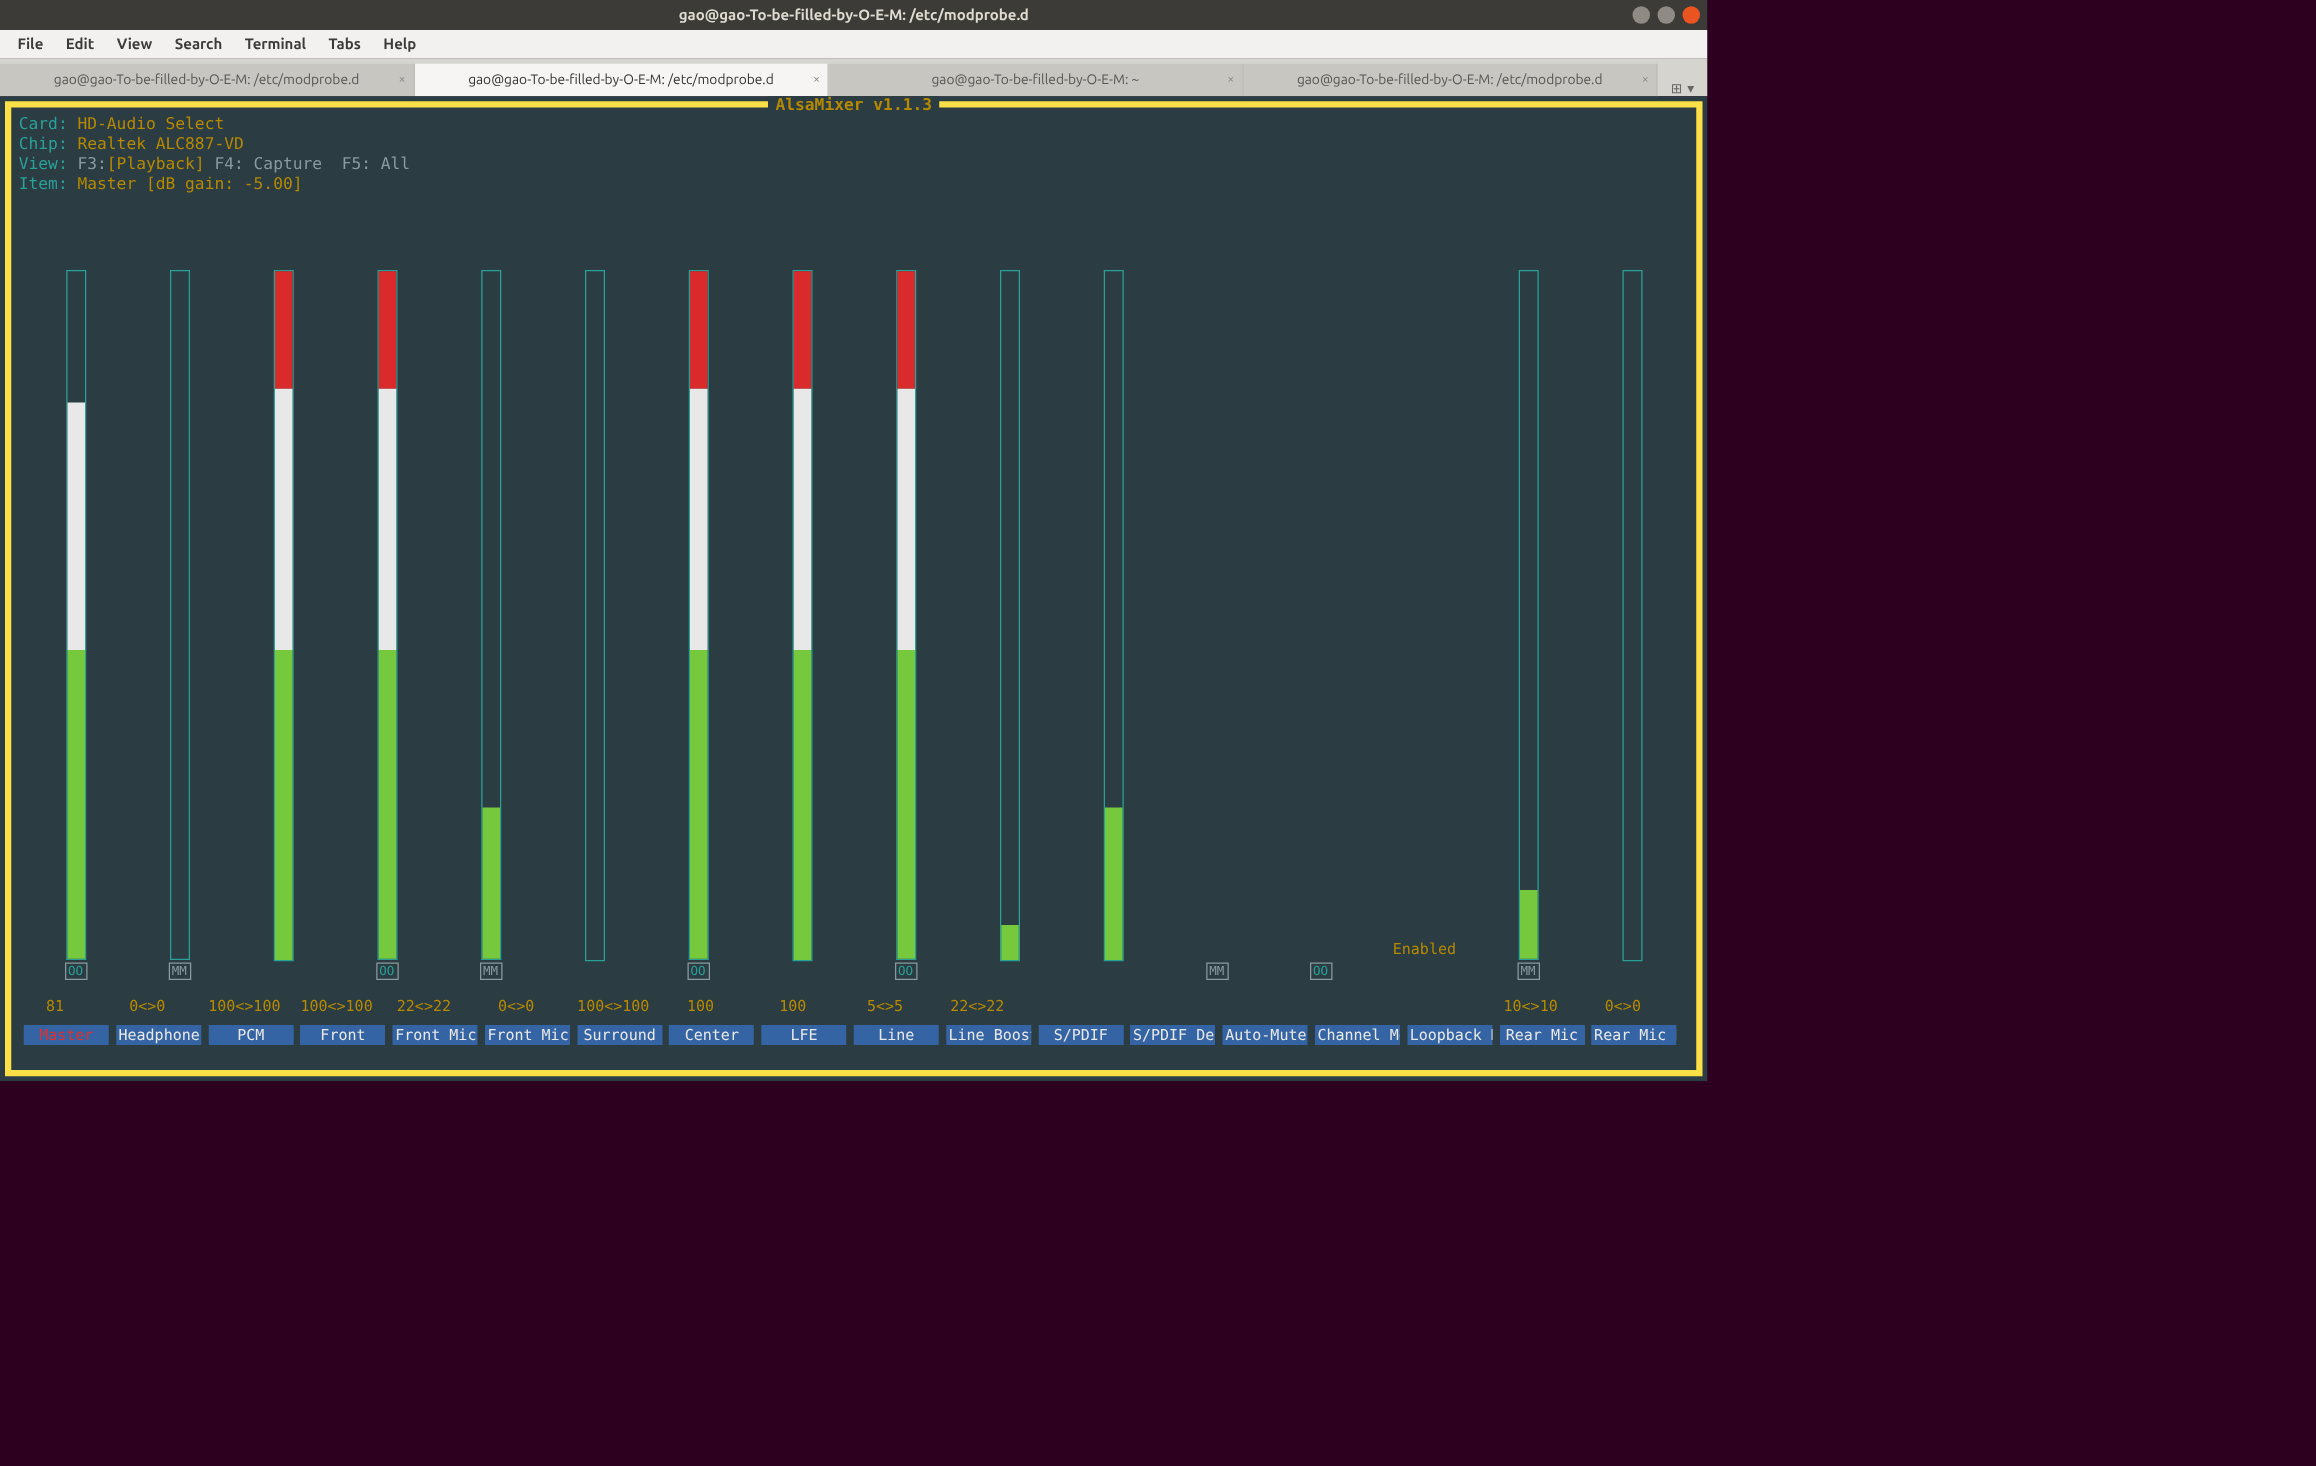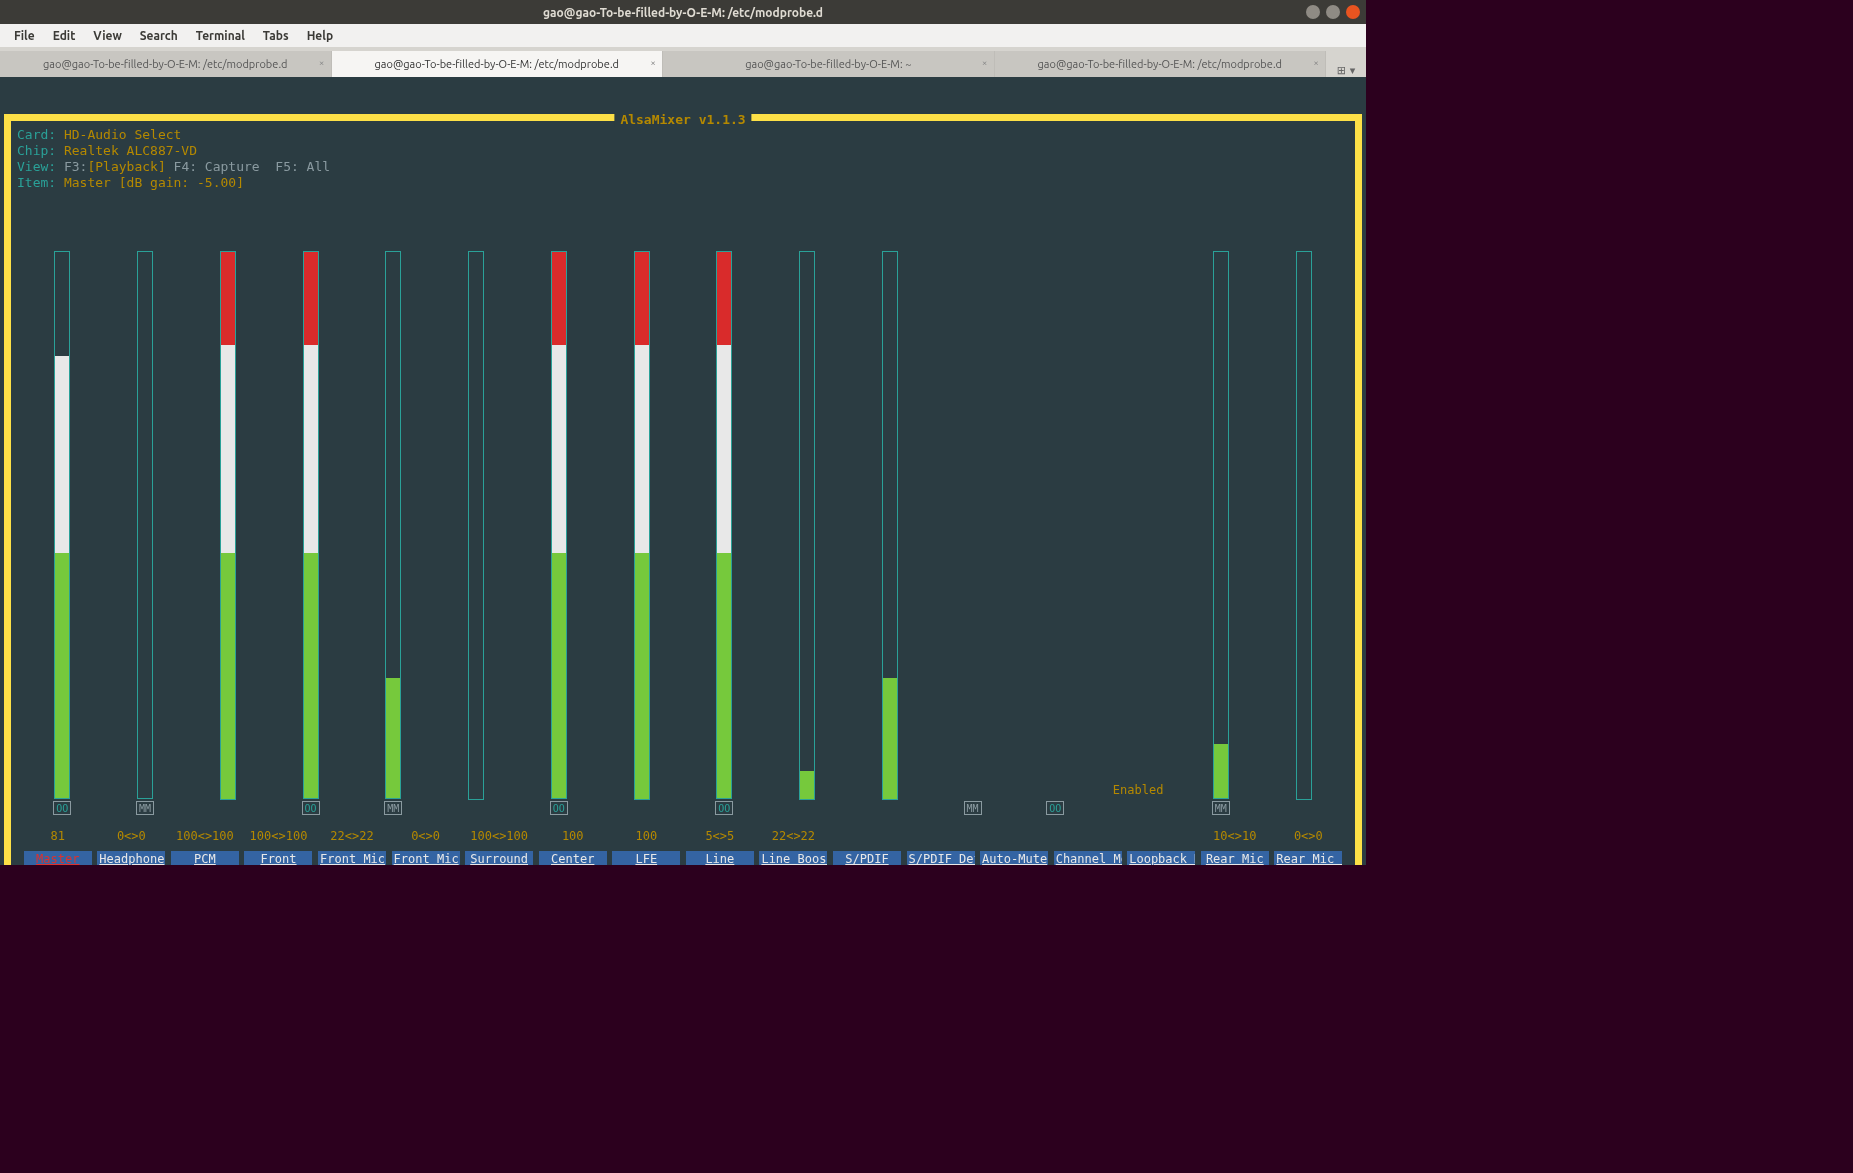--- a/index.html
+++ b/index.html
@@ -88,11 +88,10 @@
     padding:4px;
   }
   .termbox {
-    border:7px solid #fde047;
+    border:5px solid #fde047;
     width:100%;
     height:100%;
     position:relative;
-    margin-top:33px;
   }
   .title-term {
     position:absolute;

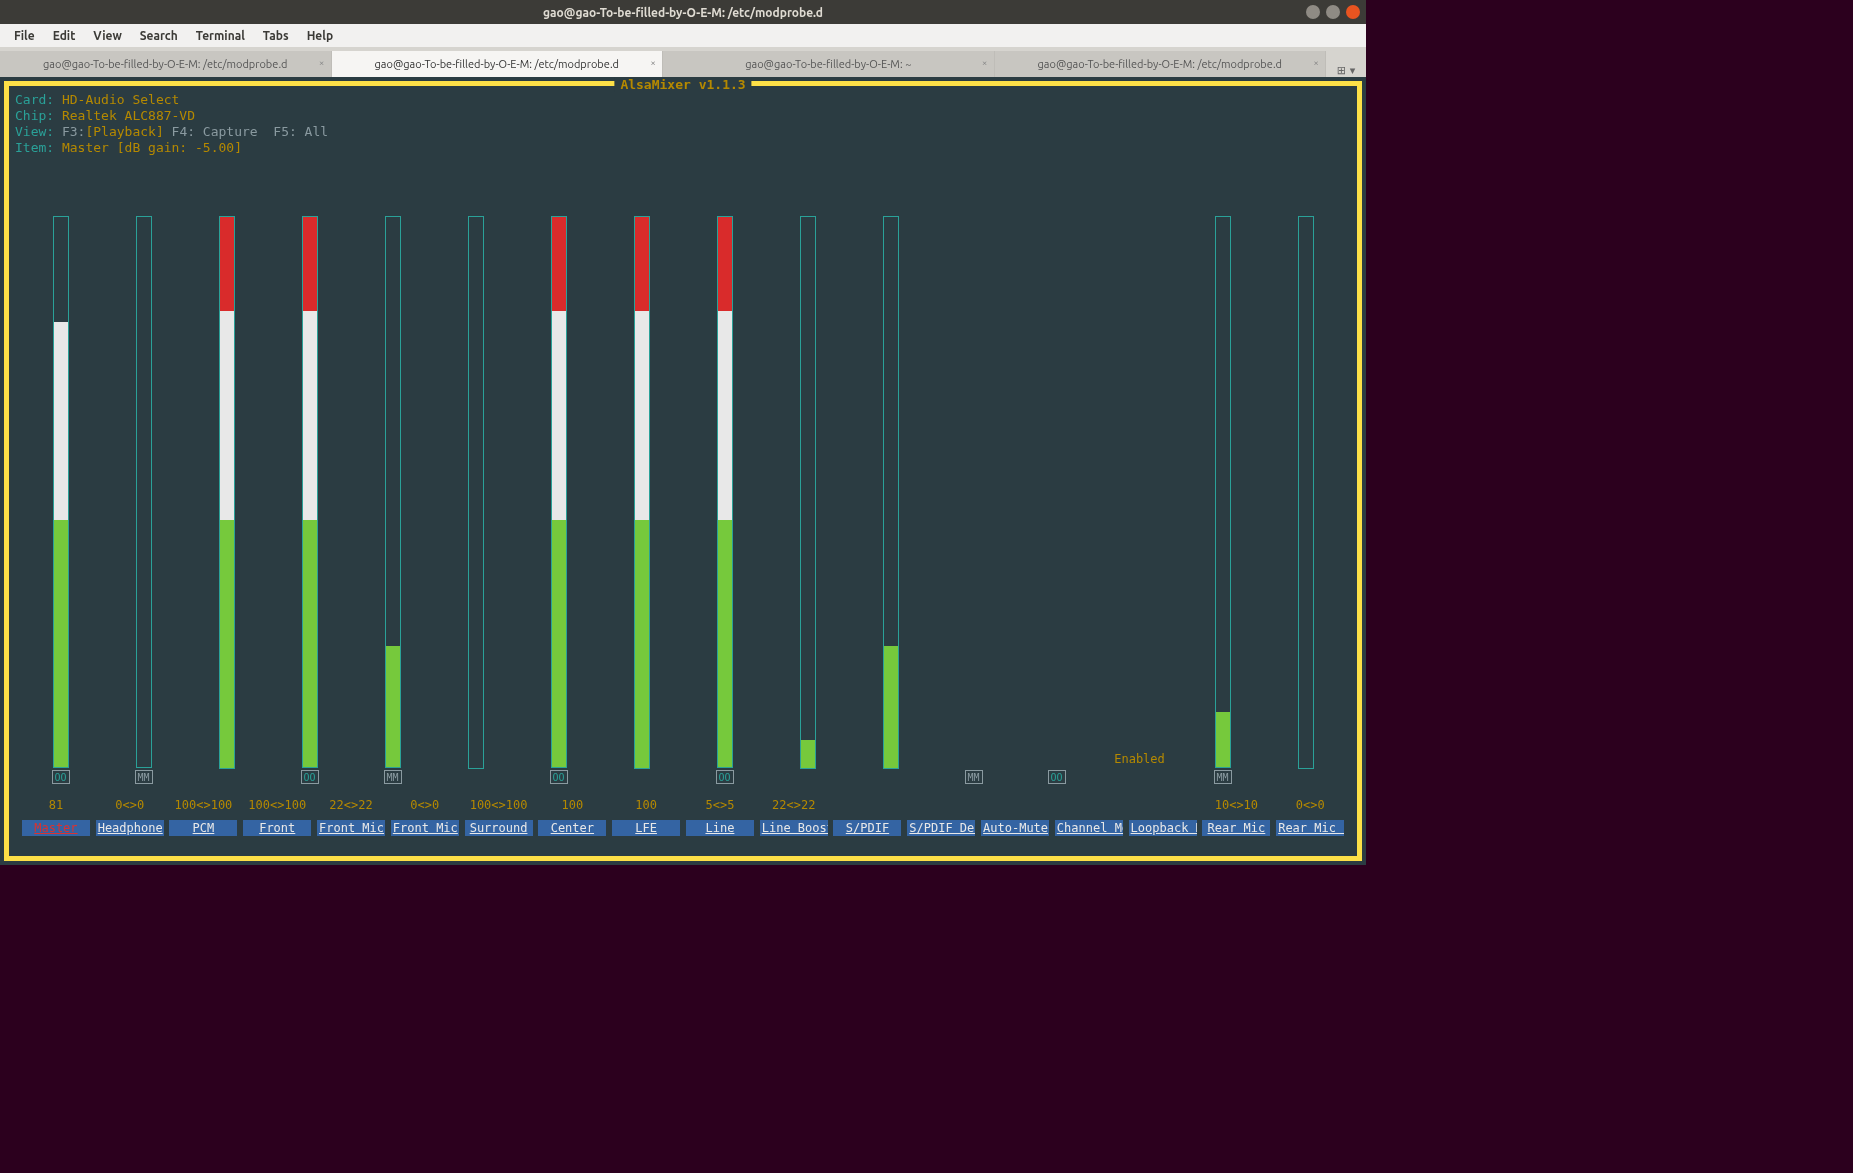--- a/index.html
+++ b/index.html
@@ -190,7 +190,7 @@
     display:flex;
   }
   .labels-row .cell, .names-row .cell {
-    flex:1; display:flex; justify-content:center;
+    flex:1; display:flex; 
   }
   .names-row {
     position:absolute;

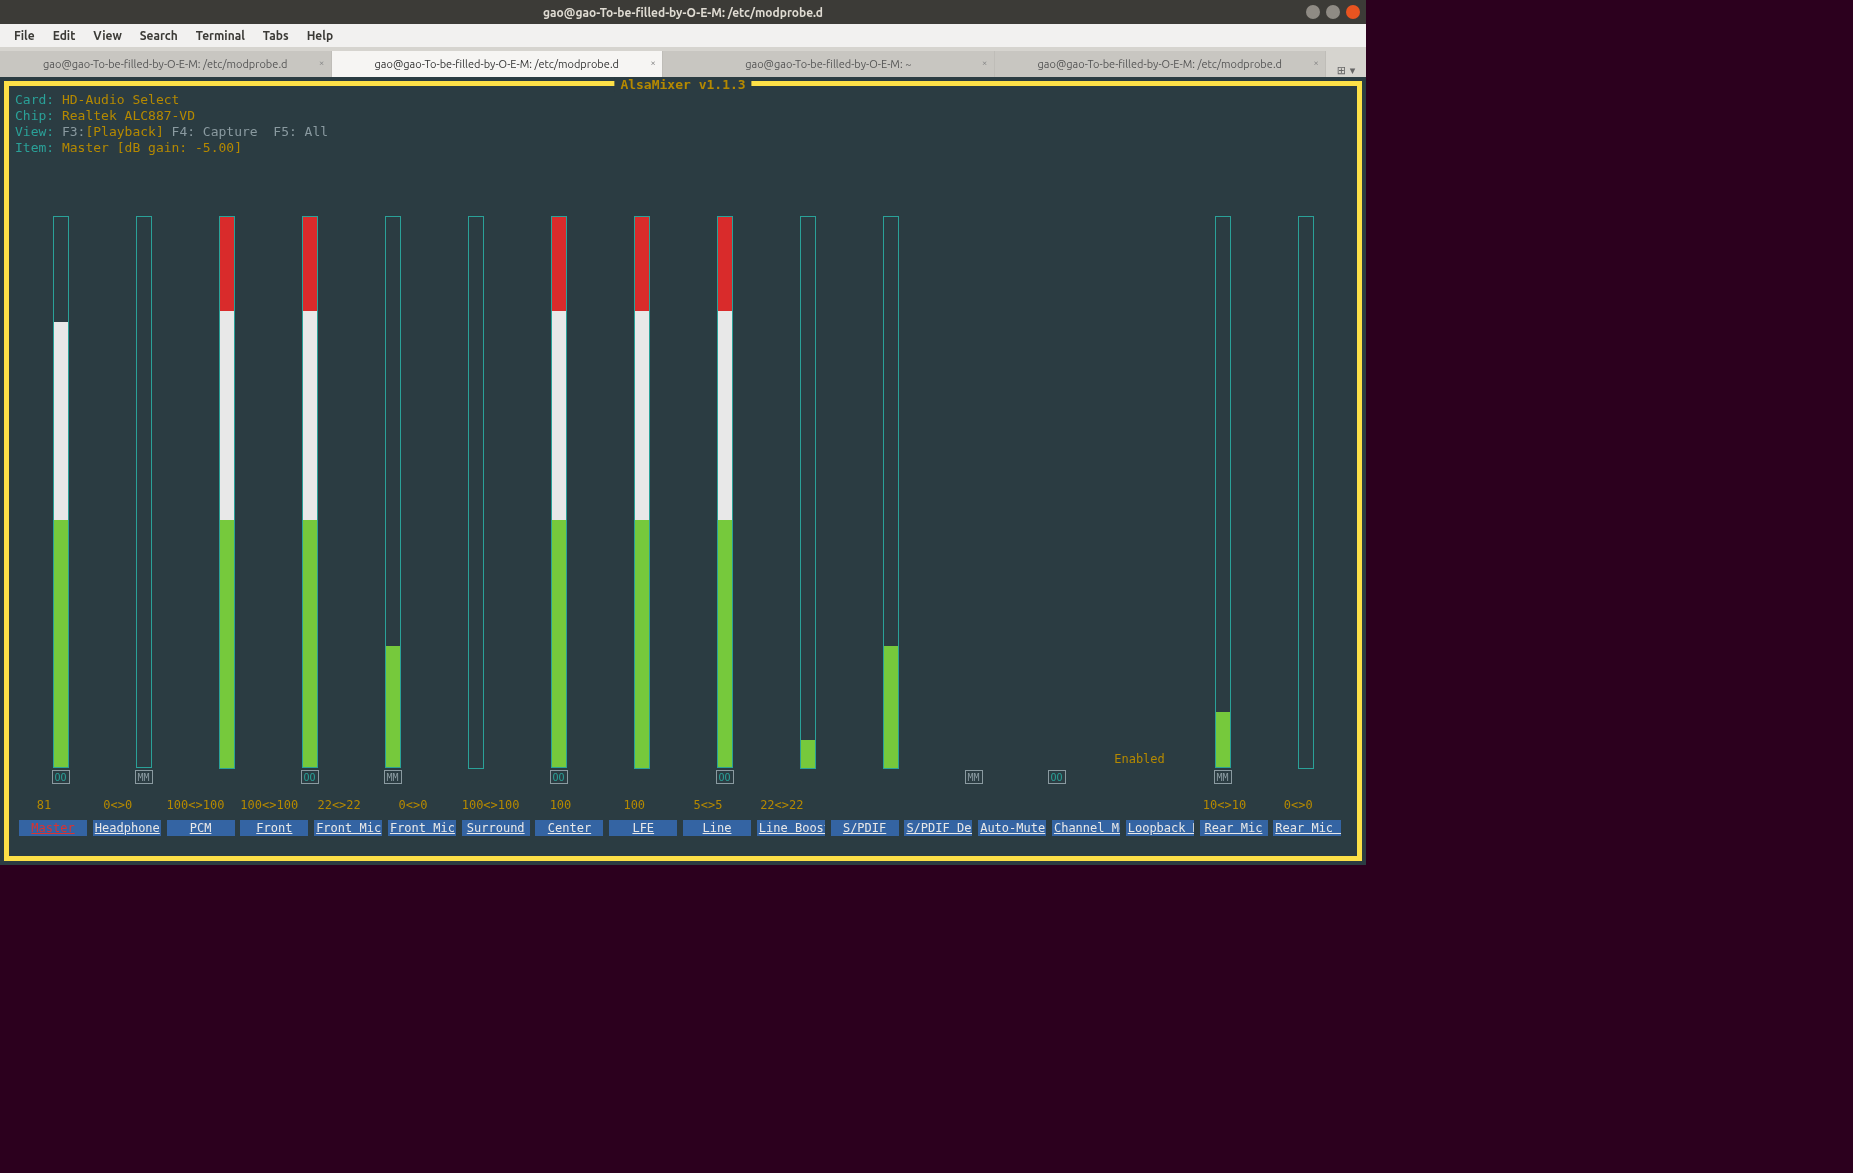--- a/index.html
+++ b/index.html
@@ -171,7 +171,6 @@
     width:68px;
     white-space:nowrap;
     overflow:hidden;
-    text-decoration:underline;
   }
   .name-label.sel {
     color:#dc322f;

